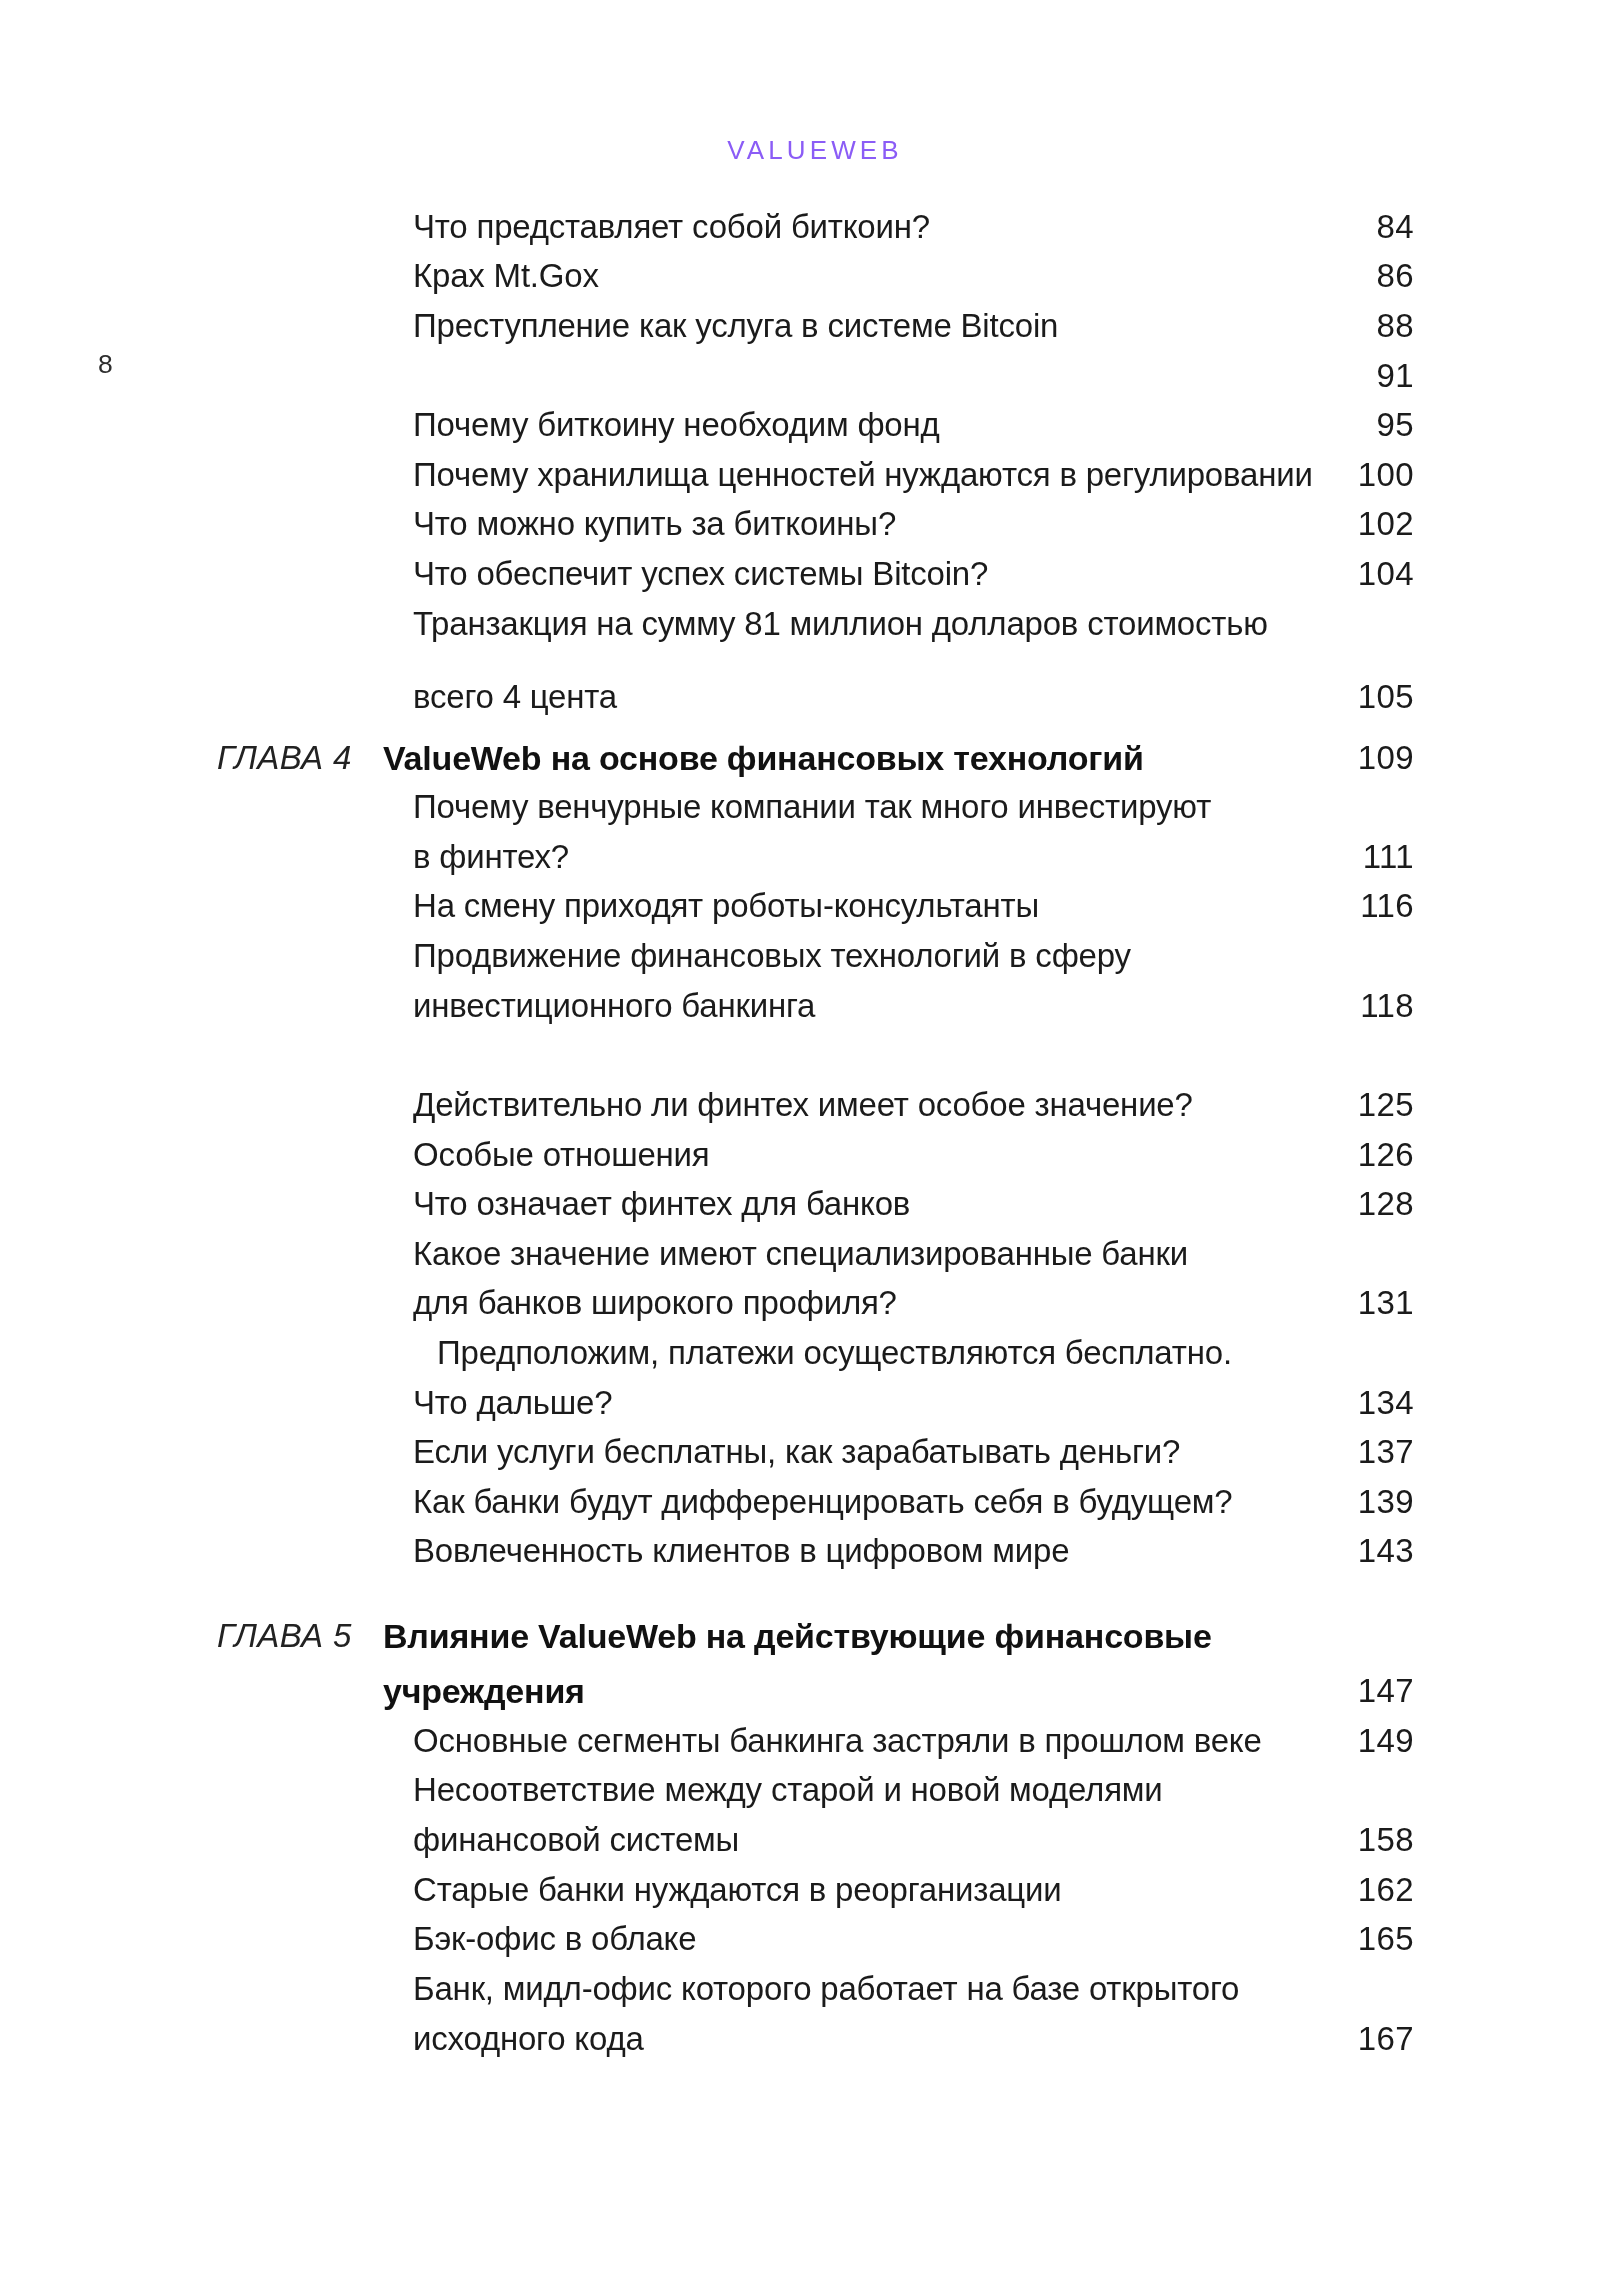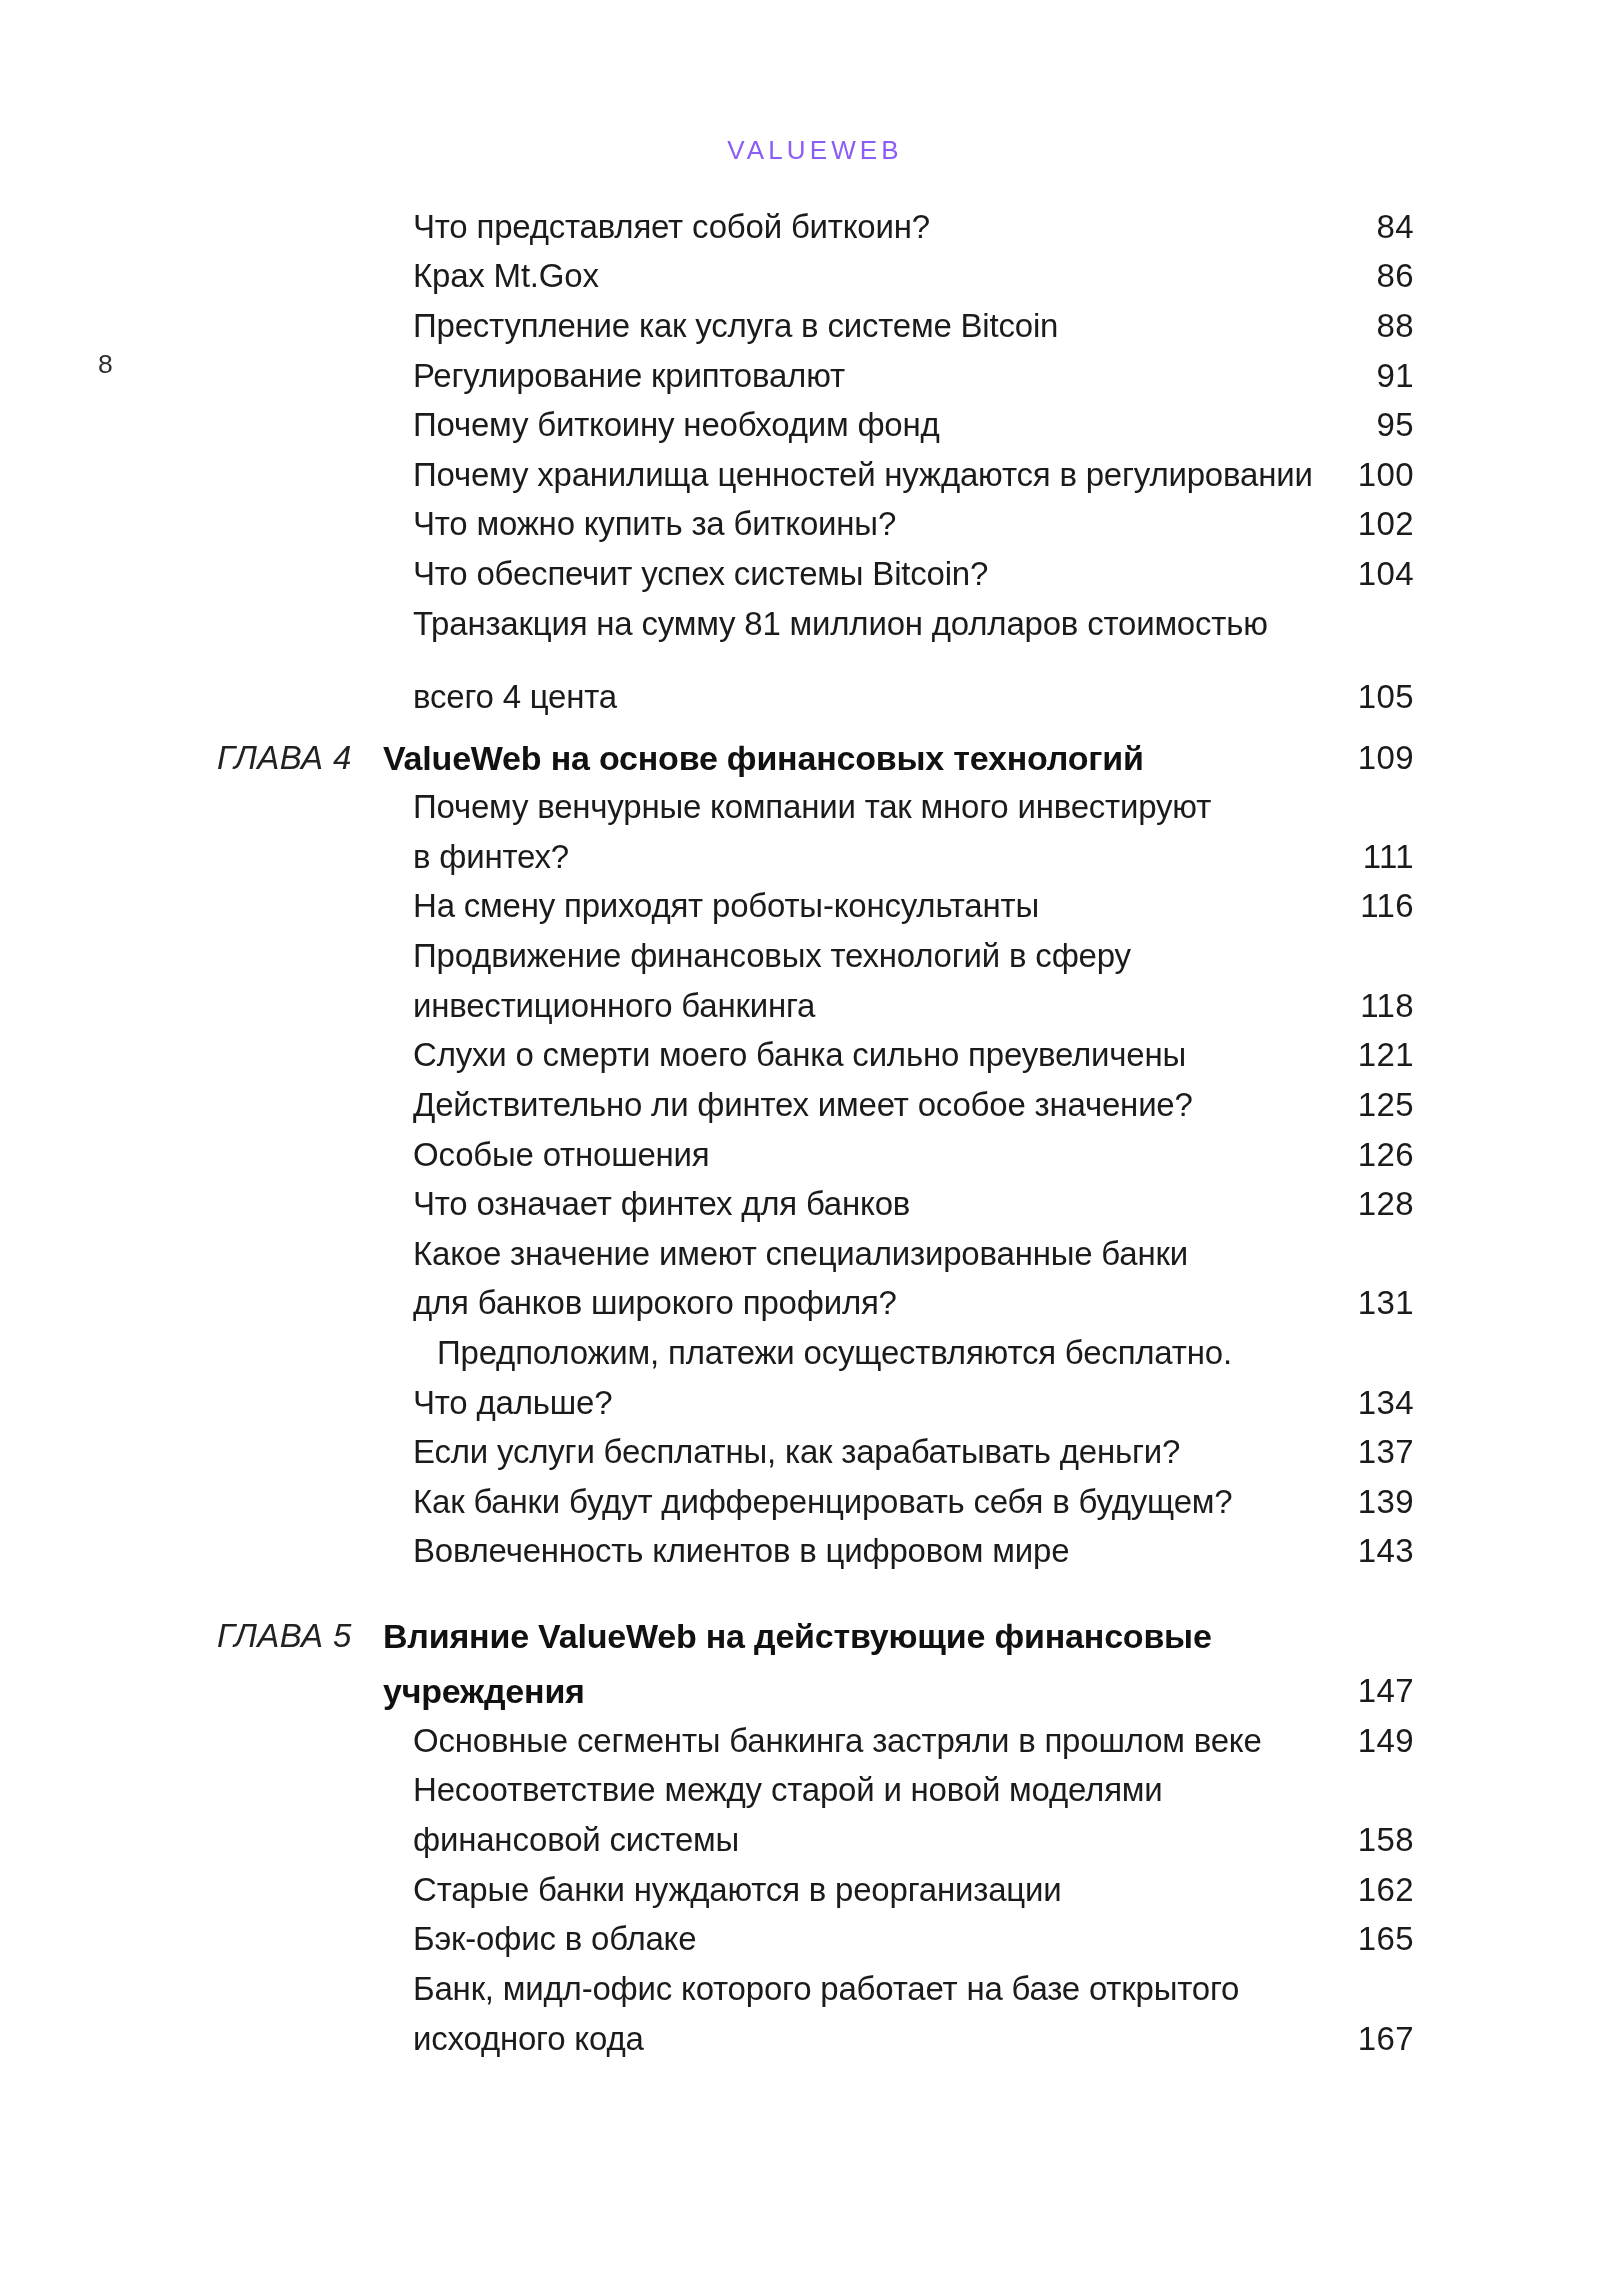--- a/index.html
+++ b/index.html
@@ -109,7 +109,6 @@
   </div>
       <div class="row entry" style="top: 351px;">
     <span class="label"></span>
-    <span class="text">Регулирование криптовалют</span>
     <span class="page-num">91</span>
   </div>
       <div class="row entry" style="top: 400px;">

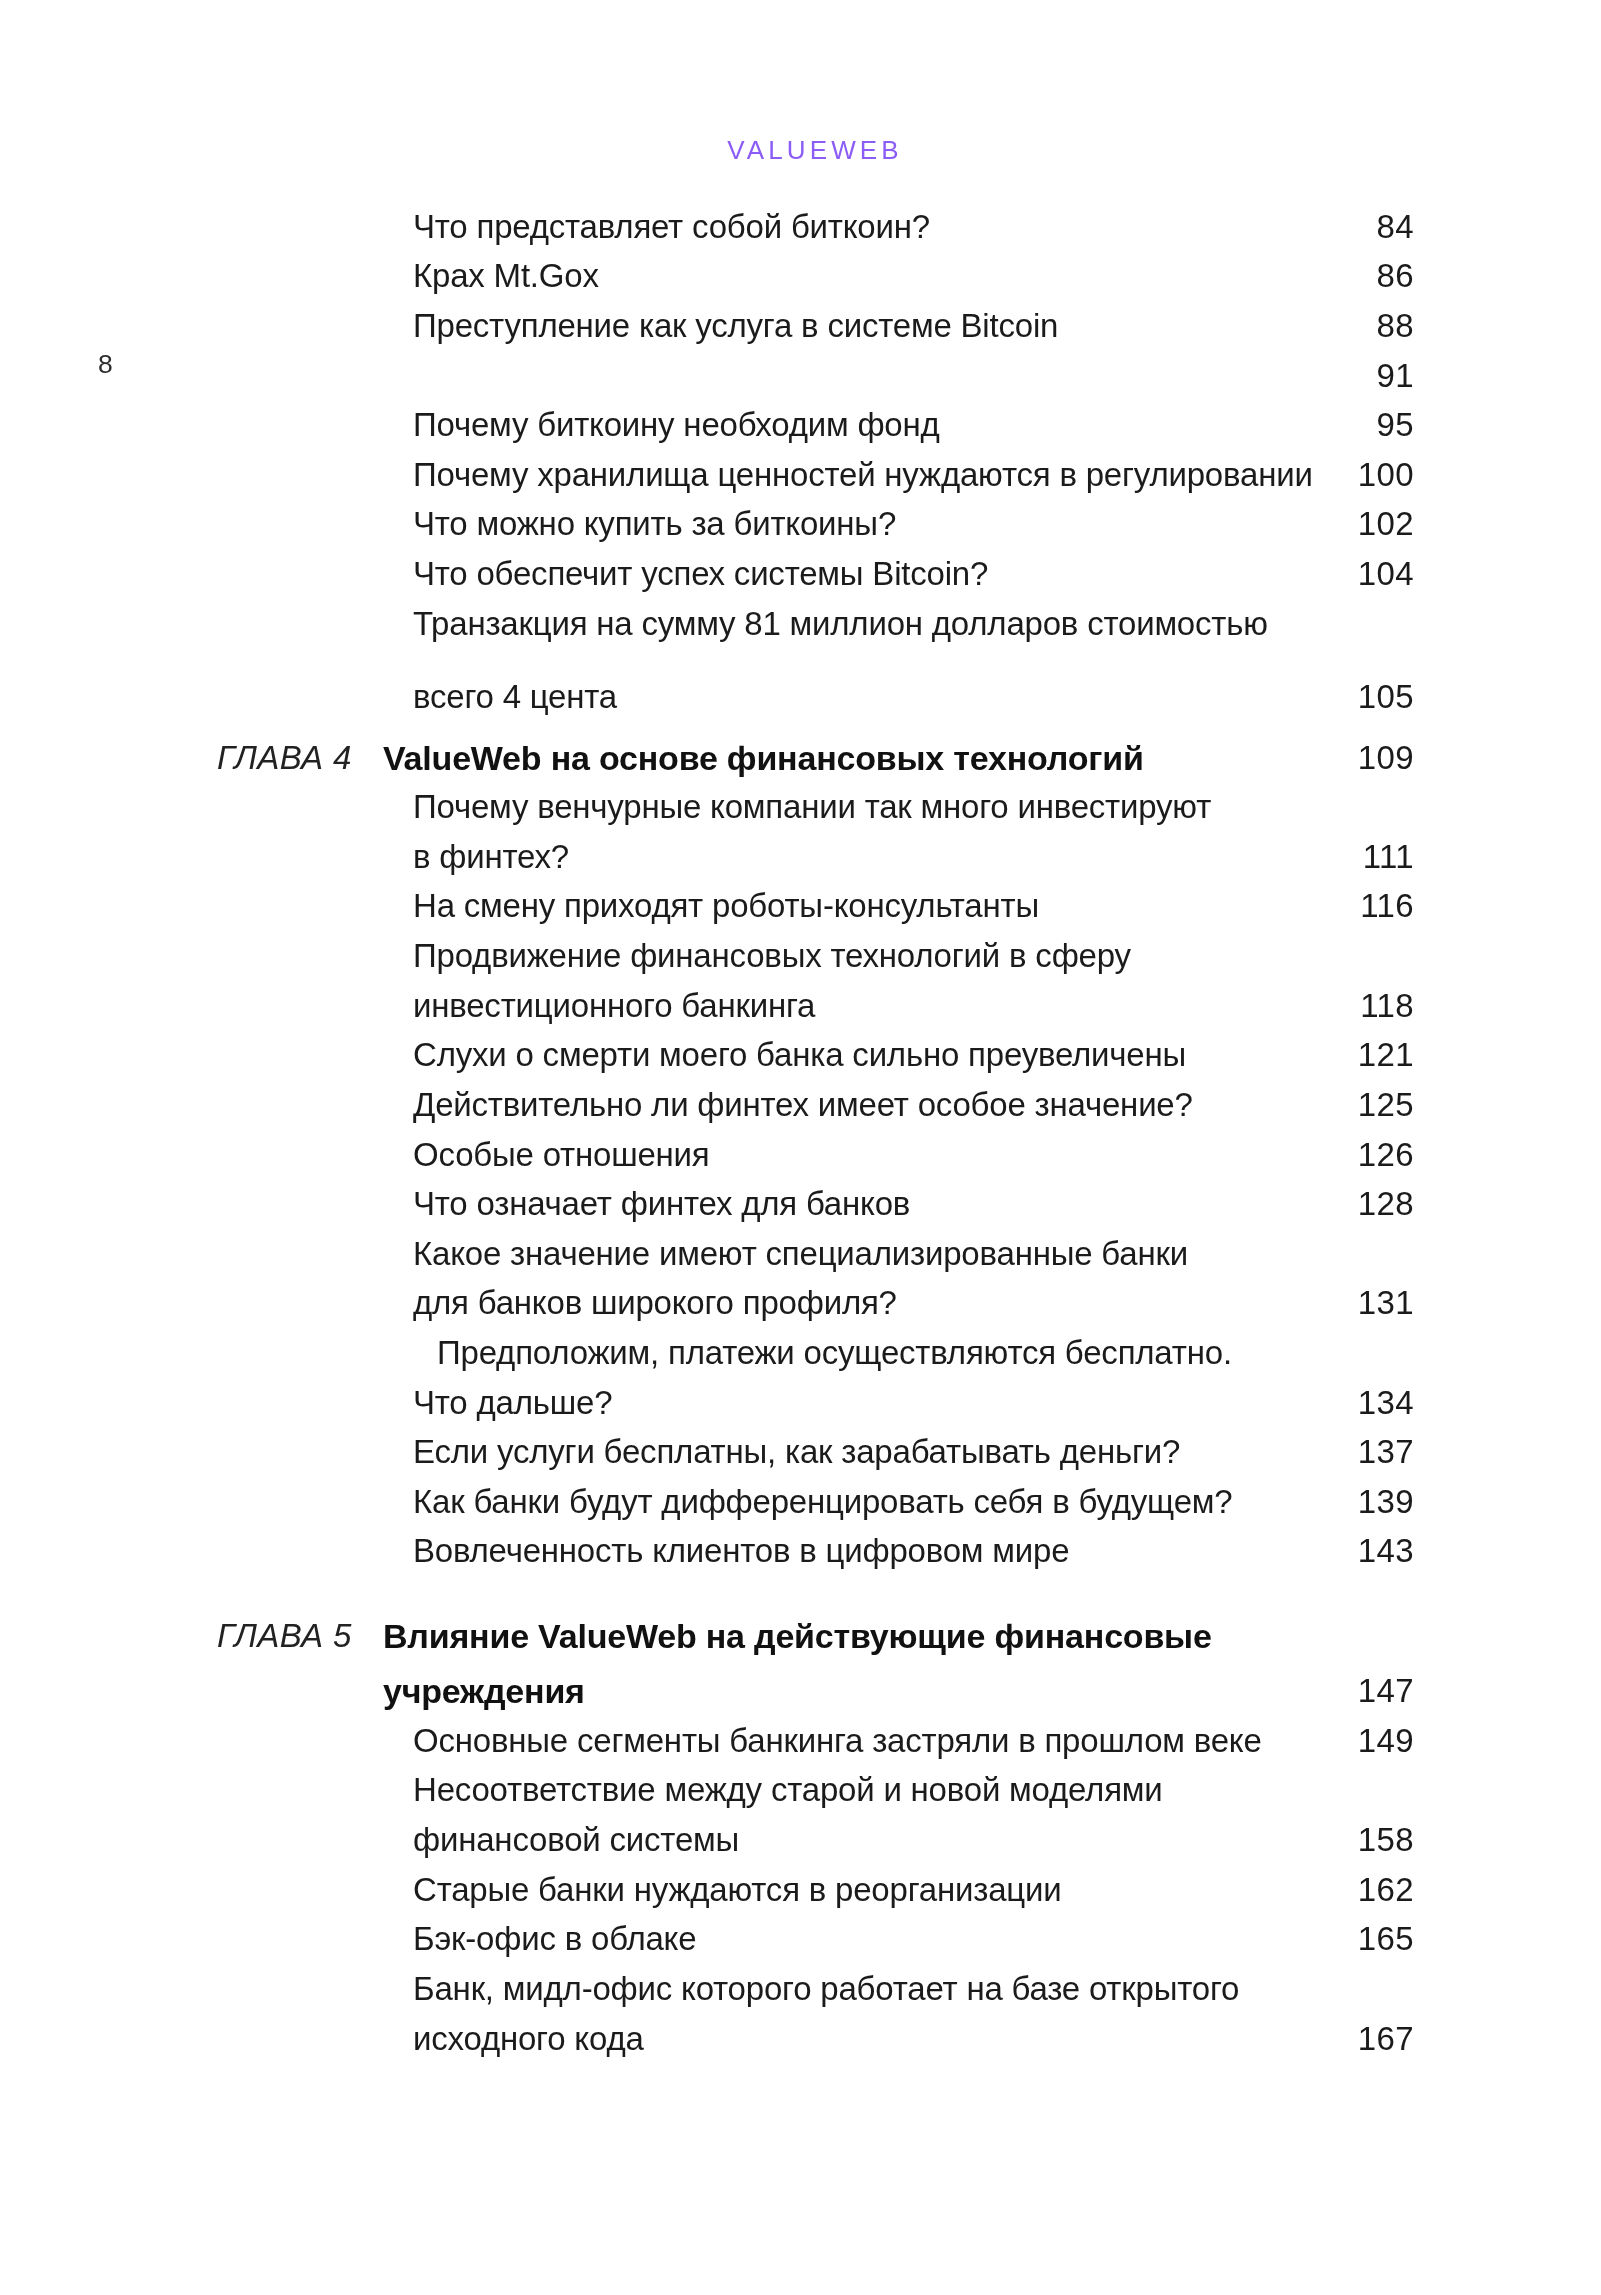--- a/index.html
+++ b/index.html
@@ -171,11 +171,6 @@
     <span class="text">инвестиционного банкинга</span>
     <span class="page-num">118</span>
   </div>
-      <div class="row entry" style="top: 1030px;">
-    <span class="label"></span>
-    <span class="text">Слухи о смерти моего банка сильно преувеличены</span>
-    <span class="page-num">121</span>
-  </div>
       <div class="row entry" style="top: 1080px;">
     <span class="label"></span>
     <span class="text">Действительно ли финтех имеет особое значение?</span>

